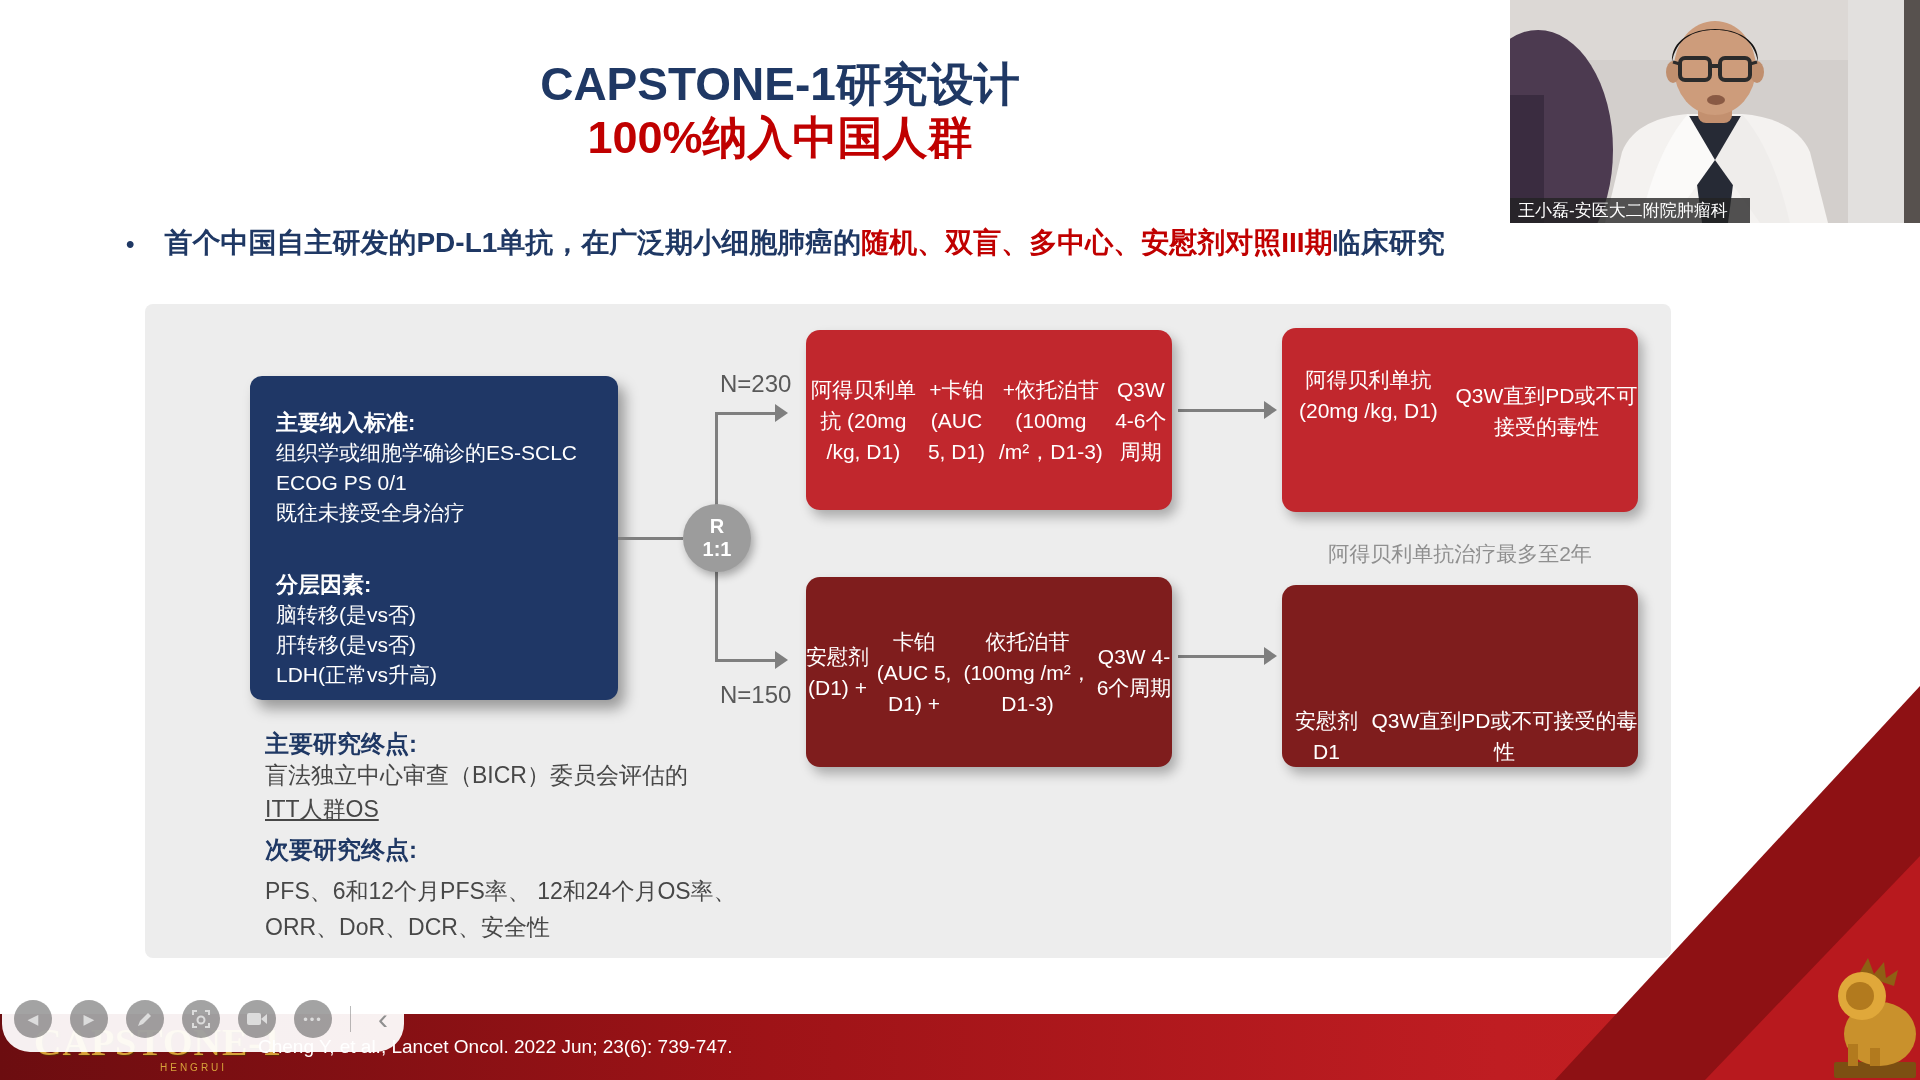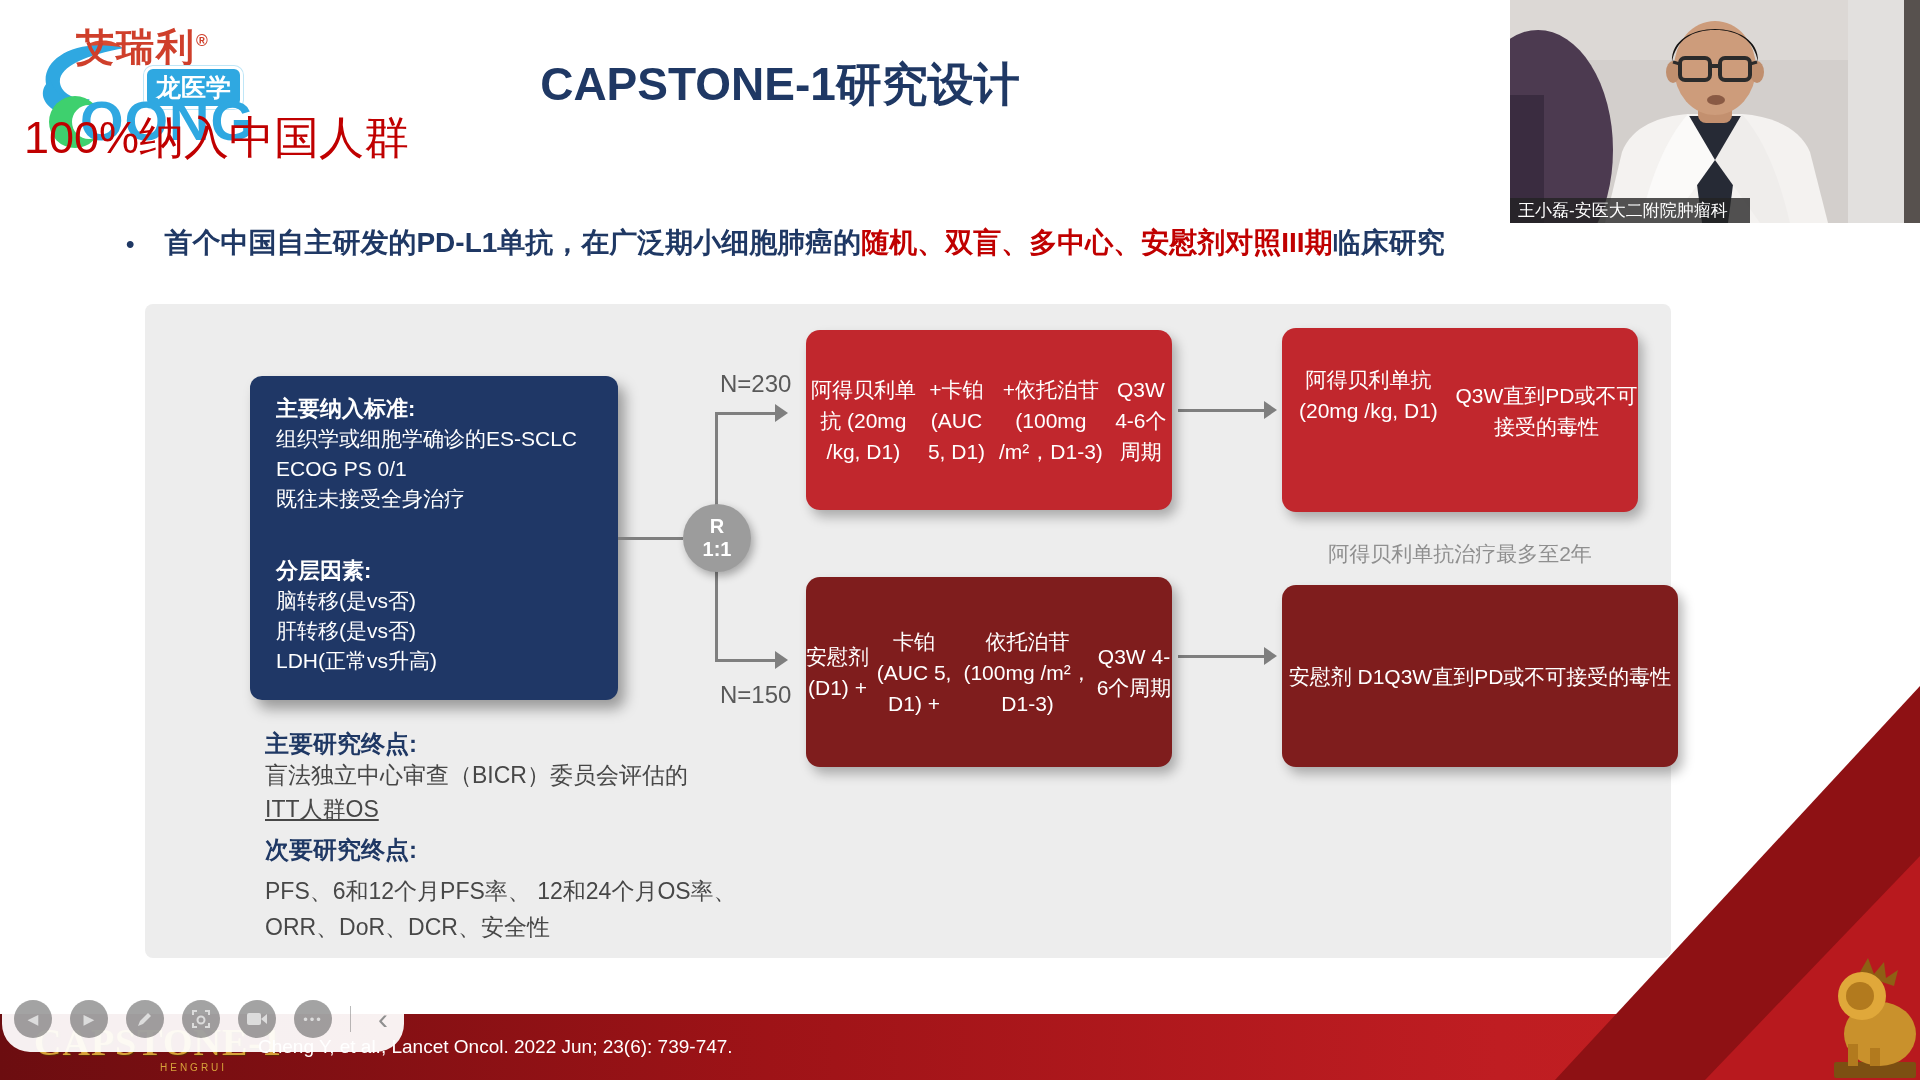--- a/index.html
+++ b/index.html
@@ -85,24 +85,6 @@
 
 <div class="stage">
 
-  <div class="brand">
-    <div class="brand-dragon">
-      <svg width="110" height="80" viewBox="0 0 110 80">
-        <path d="M58,6 C70,0 86,2 92,10 C80,8 70,12 64,16 Z" fill="#d84a2f"></path>
-        <path d="M95,10 C40,-2 6,26 18,52 C26,66 48,71 60,61 C48,63 32,57 30,45 C28,29 55,17 95,10 Z" fill="#2fa8e1"></path>
-        <path d="M20,42 C9,51 11,64 24,72 L35,59 C28,56 23,50 20,42 Z" fill="#2fa8e1"></path>
-      </svg>
-    </div>
-    <div class="brand-red"><span>艾瑞利</span><span class="brand-reg">®</span></div>
-    <div class="brand-badge">龙医学</div>
-    <div class="brand-c">
-      <svg width="54" height="56" viewBox="0 0 54 56">
-        <circle cx="27" cy="28" r="26" fill="#3ed06e"></circle>
-        <circle cx="41" cy="28" r="17" fill="#ffffff"></circle>
-      </svg>
-    </div>
-    <div class="brand-oong">OONG</div>
-  </div>
 
   <div class="title1">CAPSTONE-1研究设计</div>
   <div class="title2">100%纳入中国人群</div>

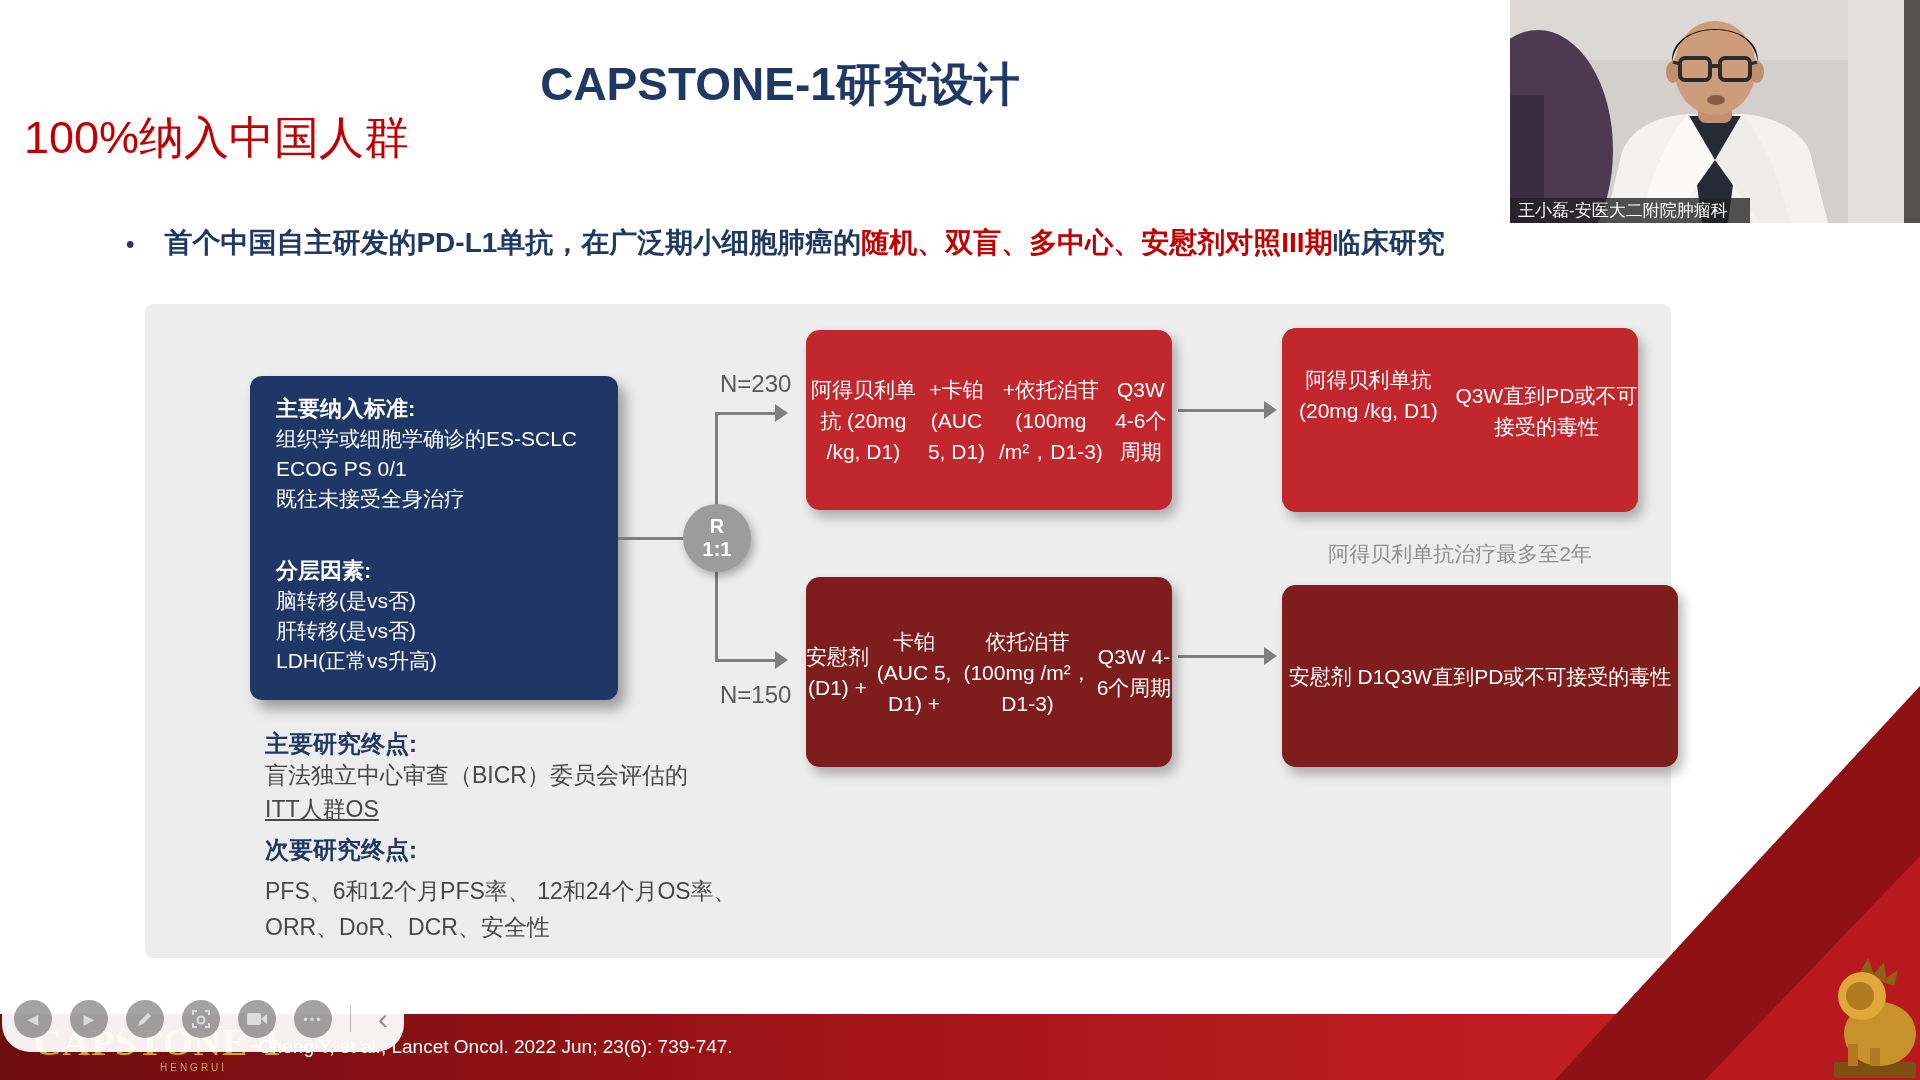--- a/index.html
+++ b/index.html
@@ -18,7 +18,7 @@
 
   
   .title1{position:absolute;left:0;top:54px;width:1560px;text-align:center;font-size:46px;font-weight:bold;color:#1f3864;}
-  .title2{position:absolute;left:0;top:108px;width:1560px;font-size:45px;font-weight:normal;color:#c00000;padding-left:24px;}
+  .title2{position:absolute;left:0;top:108px;width:1560px;text-align:center;font-size:45px;font-weight:bold;color:#c00000;}
 
   
   .bullet-line{position:absolute;left:126px;top:224px;width:1760px;font-size:28px;font-weight:bold;color:#1f3864;}

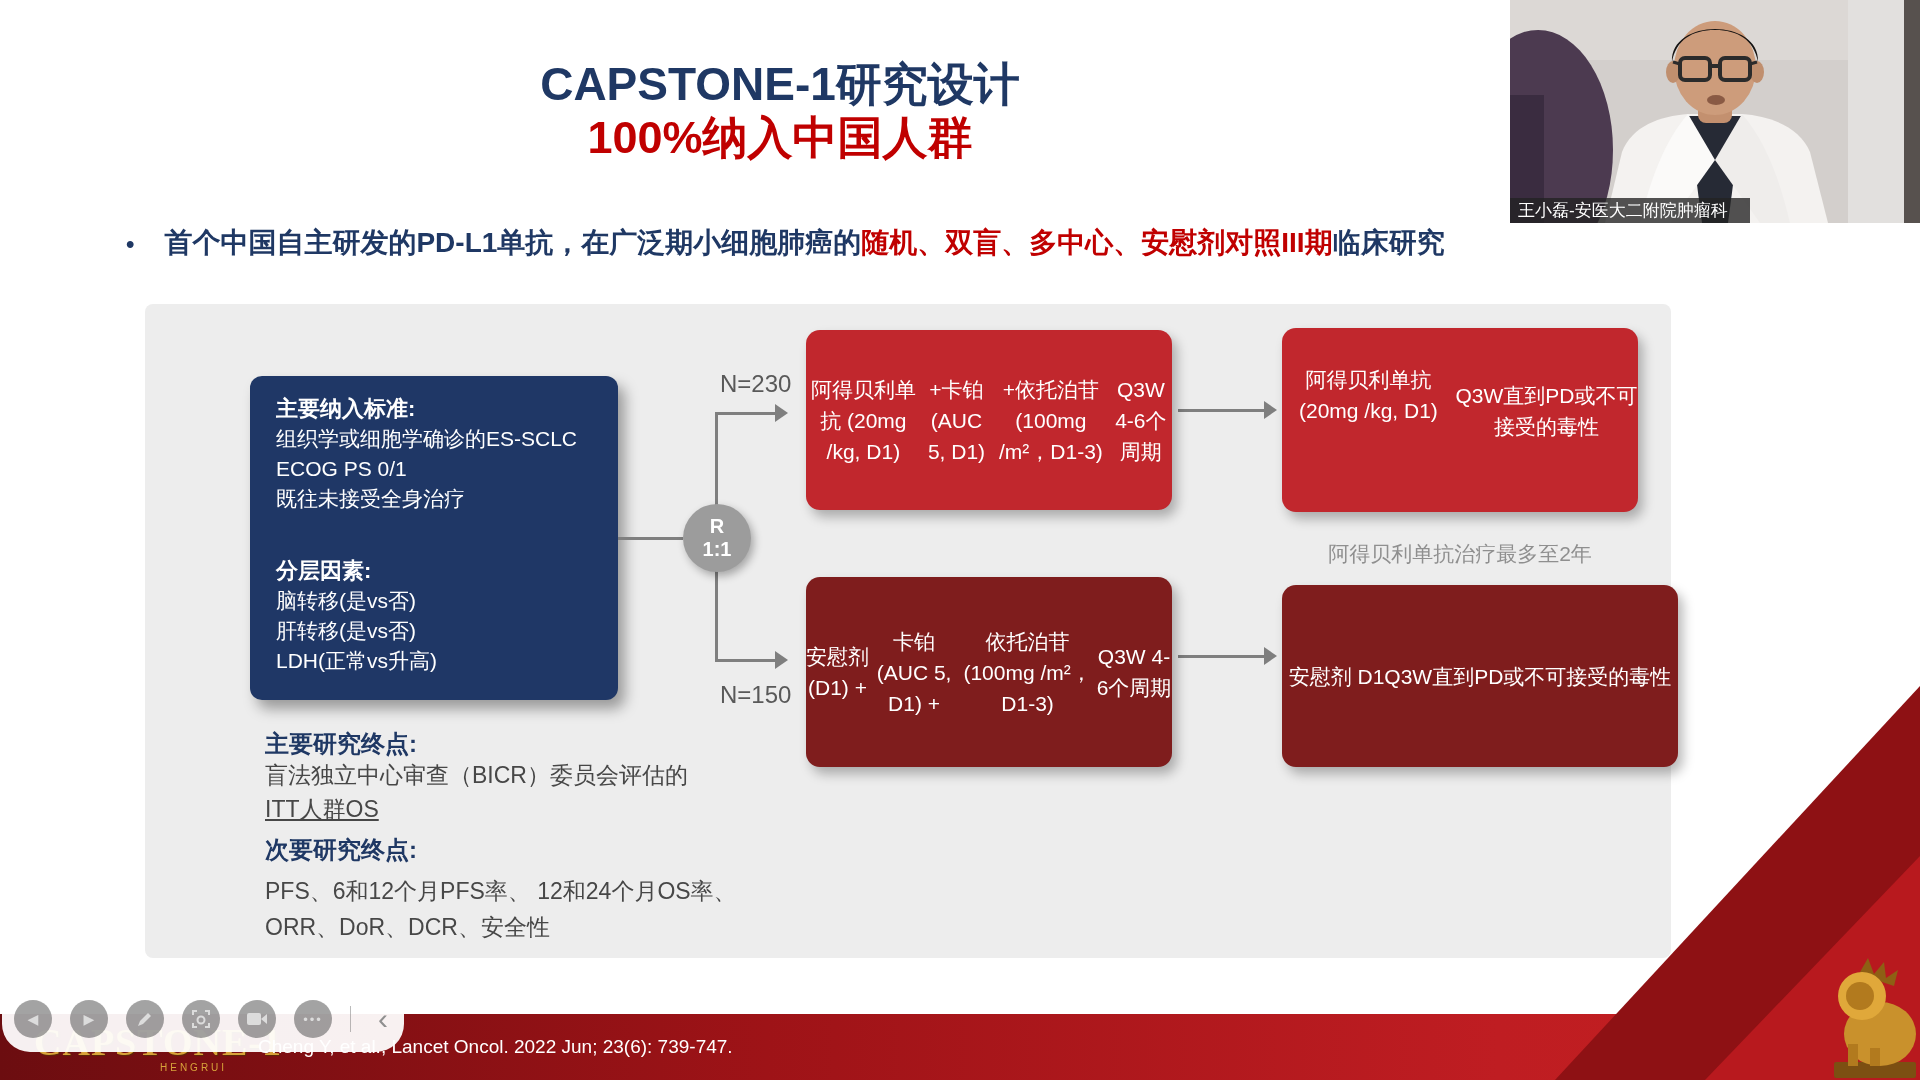--- a/index.html
+++ b/index.html
@@ -29,7 +29,7 @@
   .panel{position:absolute;left:145px;top:304px;width:1526px;height:654px;background:#ededed;border-radius:8px;}
 
   .inclusion{position:absolute;left:250px;top:376px;width:368px;height:324px;background:#1f3766;border-radius:12px;
-             color:#fff;font-size:21px;line-height:30px;padding:18px 14px 0 26px;box-sizing:border-box;
+             color:#fff;font-size:21px;line-height:30px;padding:32px 14px 0 26px;box-sizing:border-box;
              box-shadow:7px 9px 14px rgba(0,0,0,0.35);}
   .inclusion .h{font-weight:bold;font-size:22px;}
   .inclusion .gap{height:42px;}

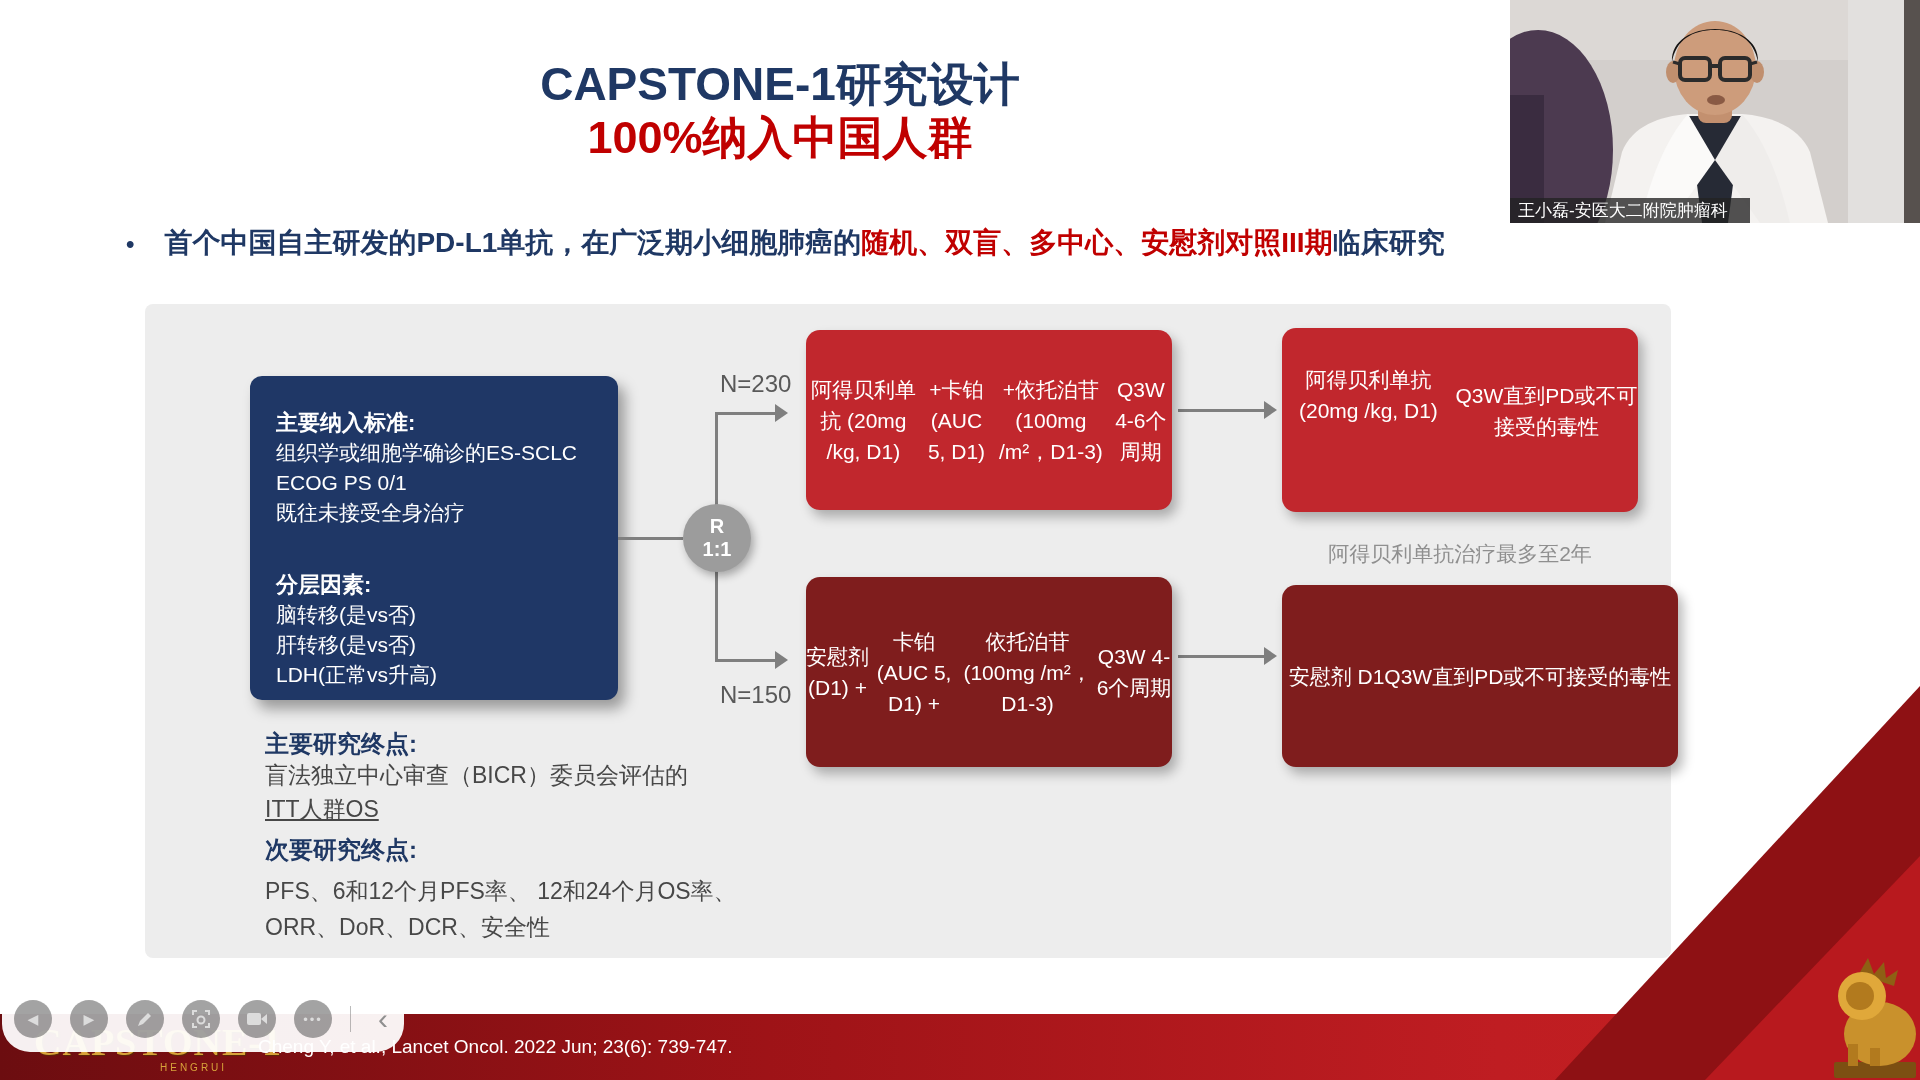--- a/index.html
+++ b/index.html
@@ -148,7 +148,7 @@
     <div>Q3W 4-6个周期</div>
   </div>
 
-  <div class="arm arm-gray" style="left:1282px;top:585px;width:396px;height:182px;">
+  <div class="arm arm-gray" style="left:1282px;top:585px;width:356px;height:182px;align-items:flex-end;">
     <div>安慰剂 D1</div>
     <div>Q3W直到PD或不可接受的毒性</div>
   </div>

